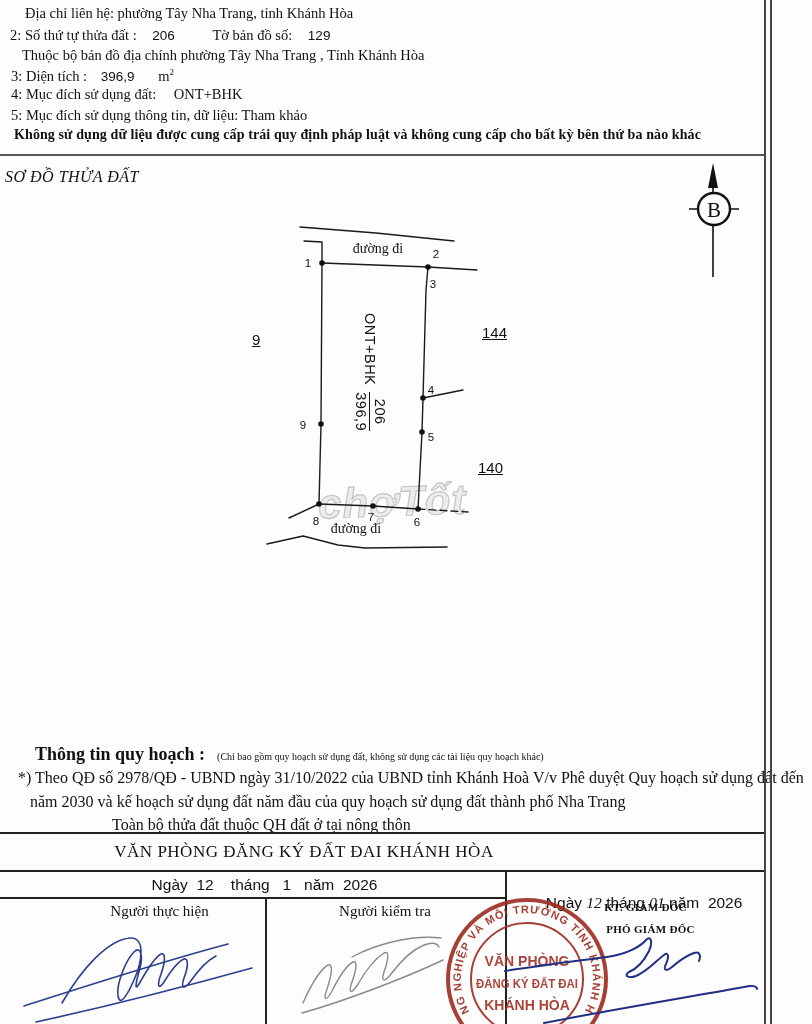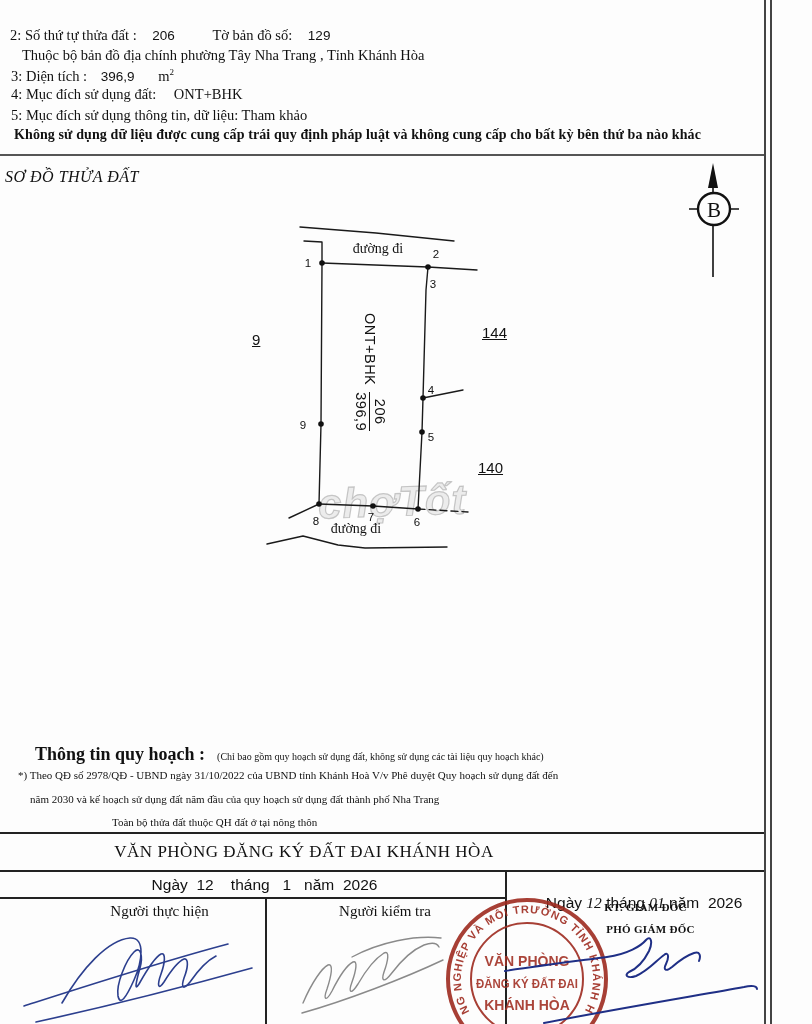--- a/index.html
+++ b/index.html
@@ -44,6 +44,7 @@
 
 <div class="page">
 
+  <div class="abs hline" style="left:25px;top:4px;">Địa chỉ liên hệ: phường Tây Nha Trang, tỉnh Khánh Hòa</div>
 
   <div class="abs hline" style="left:10px;top:26px;text-align:right;">
     <span>2: Số thứ tự thửa đất :</span>

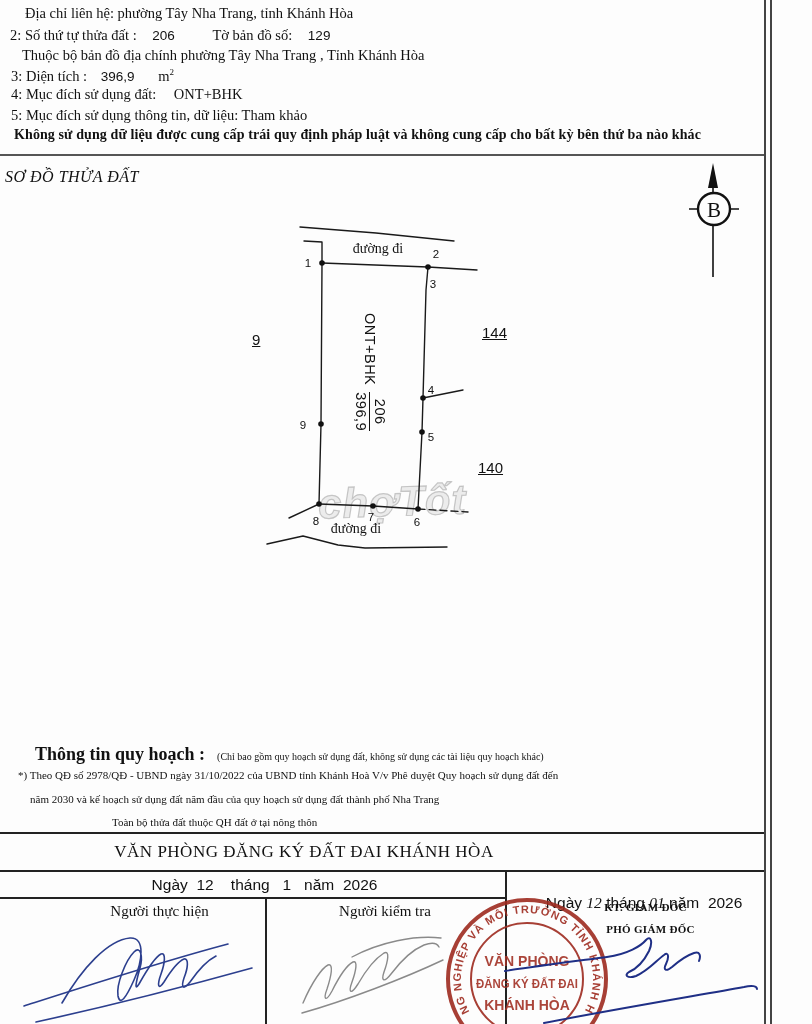--- a/index.html
+++ b/index.html
@@ -28,7 +28,7 @@
         font-size:42px;color:rgba(150,150,150,0.16);-webkit-text-stroke:1.2px rgba(140,140,140,0.45);
         transform:rotate(-2deg);letter-spacing:1px;}
   
-  .plan{font-size:11px;white-space:nowrap;}
+  .plan{font-size:16px;white-space:nowrap;}
   .plan-title{font-weight:bold;font-size:18px;}
   .plan-note{font-size:10px;}
   

